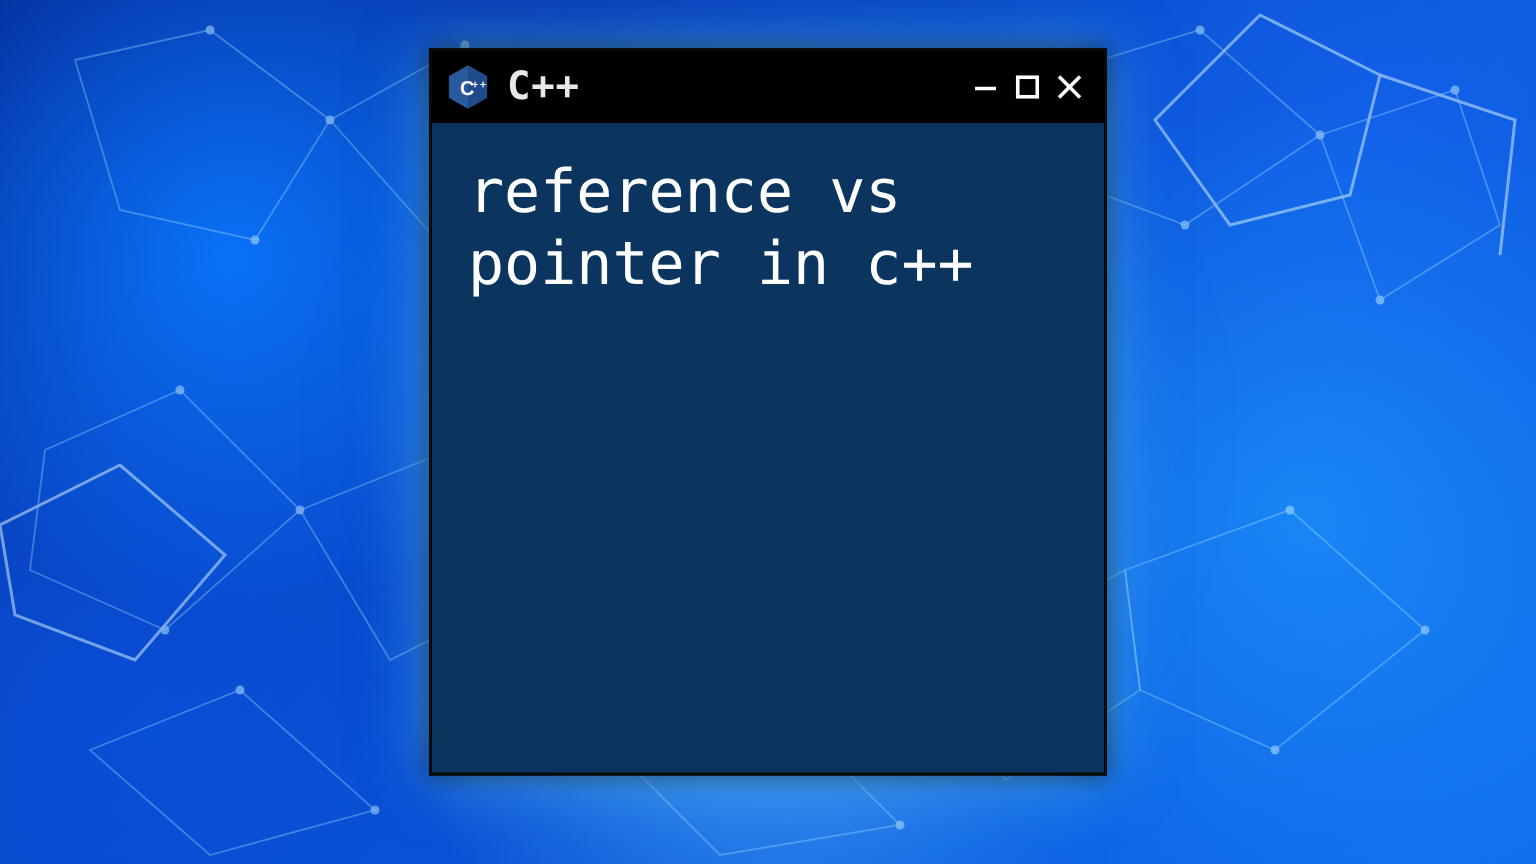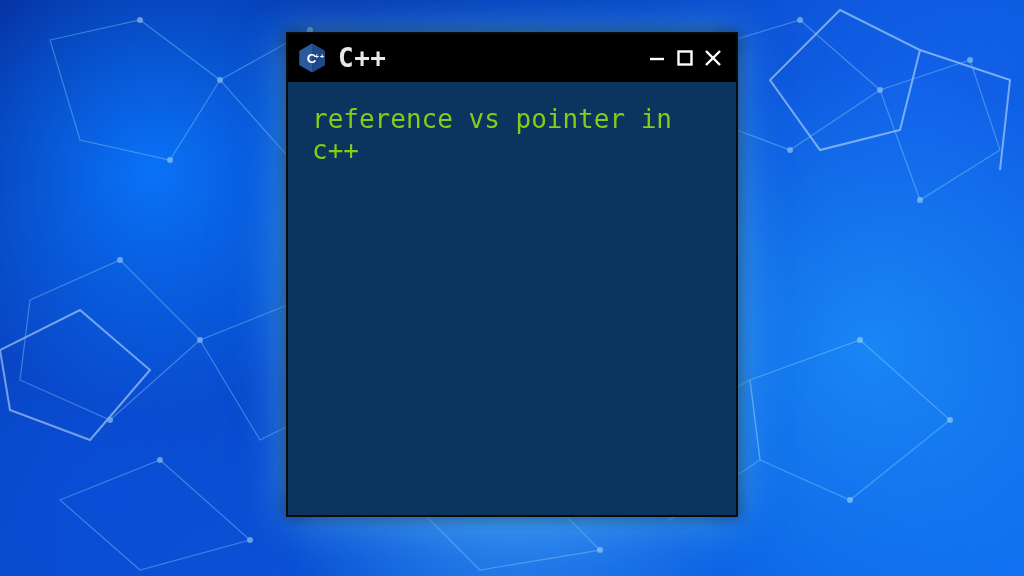--- a/index.html
+++ b/index.html
@@ -103,9 +103,9 @@
       background: #0b355f;
       height: calc(100% - 48px);
       padding: 22px 24px;
-      color: #84cc16;
+      color: #ffffff;
       font-family: "DejaVu Sans Mono", "Consolas", "Courier New", monospace;
-      font-size: 26px;
+      font-size: 40px;
       line-height: 1.2;
       letter-spacing: 0px;
       white-space: pre-wrap;

